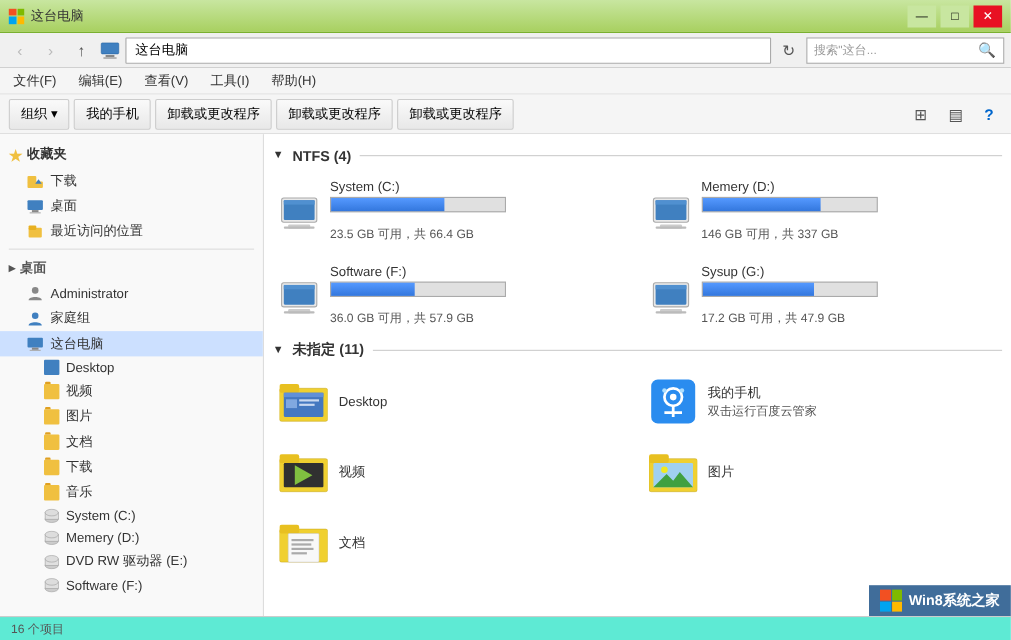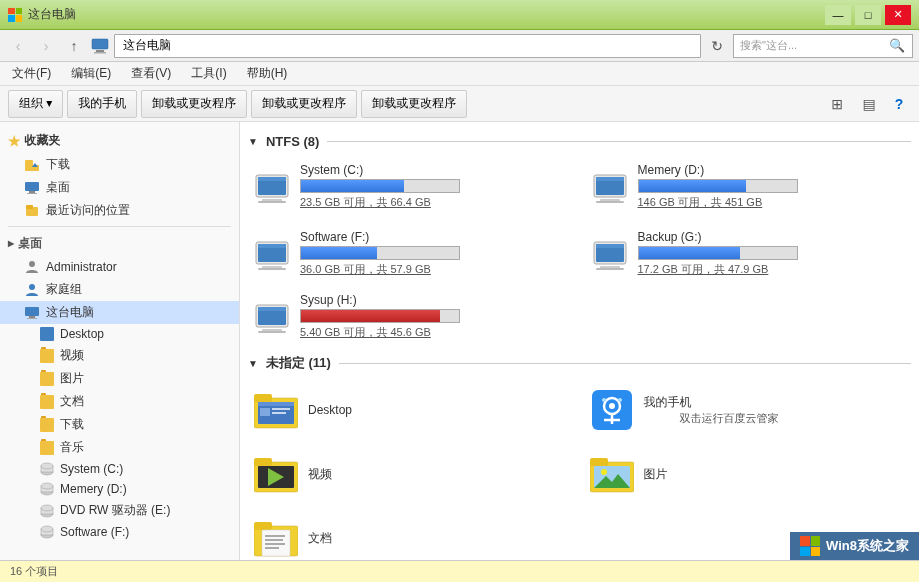--- a/index.html
+++ b/index.html
@@ -487,7 +487,7 @@
 
       <div class="section-header">
         <span style="font-size:10px;">▼</span>
-        <span>NTFS (8)</span>
+        <span>NTFS (4)</span>
         <div class="line"></div>
       </div>
 

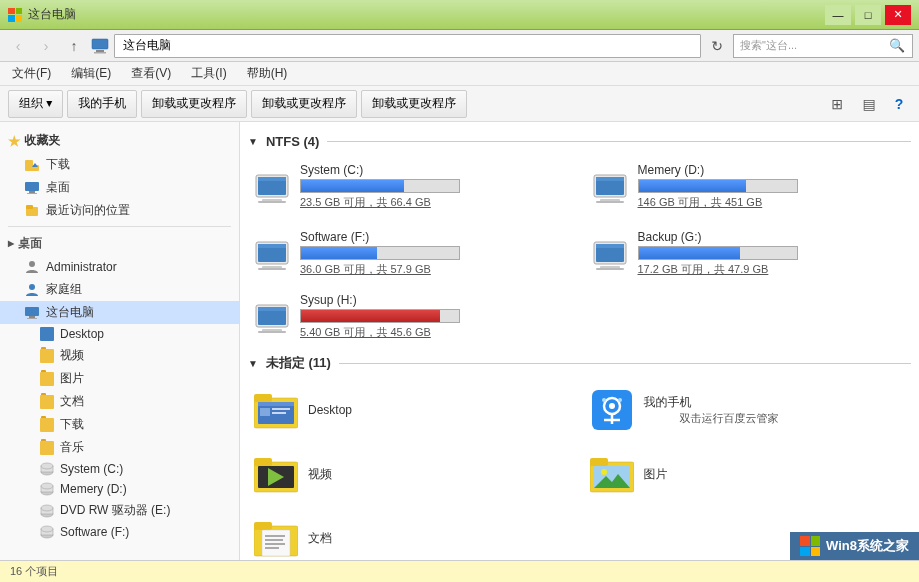--- a/index.html
+++ b/index.html
@@ -198,7 +198,7 @@
     .drive-bar-container { width: 160px; height: 14px; background: #e0e0e0; border: 1px solid #aaa; position: relative; }
     .drive-bar-fill { height: 100%; background: linear-gradient(to bottom, #5599ff, #3377dd); }
     .drive-bar-fill.low { background: linear-gradient(to bottom, #dd4444, #bb2222); }
-    .drive-size { font-size: 11px; color: #555; margin-top: 2px; text-decoration: underline; }
+    .drive-size { font-size: 11px; color: #555; margin-top: 12px; }
 
     
     .items-grid {

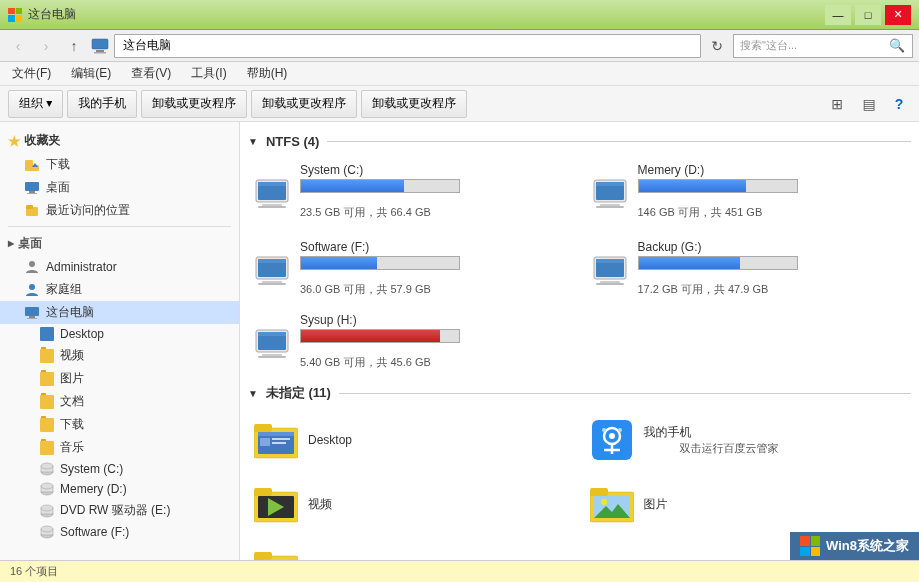--- a/index.html
+++ b/index.html
@@ -527,7 +527,7 @@
             <div class="drive-bar-container">
               <div class="drive-bar-fill" style="width:68%;"></div>
             </div>
-            <div class="drive-size">146 GB 可用，共 451 GB</div>
+            <div class="drive-size">146 GB 可用，共 337 GB</div>
           </div>
         </div>
 

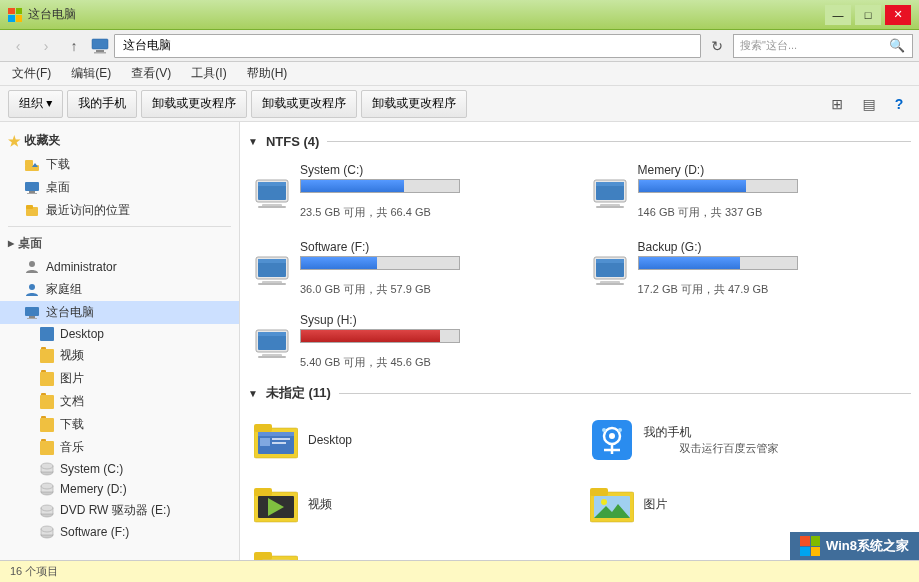--- a/index.html
+++ b/index.html
@@ -561,7 +561,7 @@
             </svg>
           </div>
           <div class="drive-info">
-            <div class="drive-name">Backup (G:)</div>
+            <div class="drive-name">Sysup (G:)</div>
             <div class="drive-bar-container">
               <div class="drive-bar-fill" style="width:64%;"></div>
             </div>

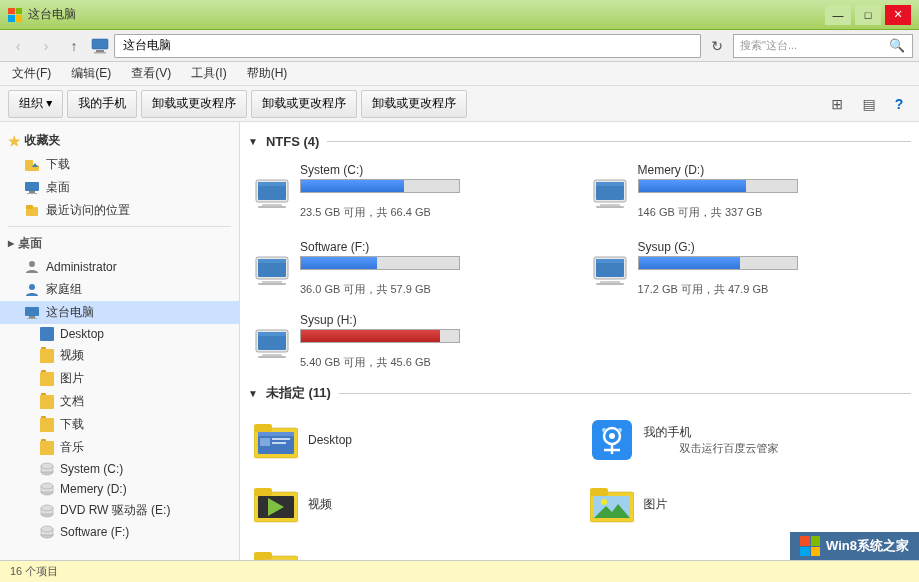--- a/index.html
+++ b/index.html
@@ -570,26 +570,6 @@
         </div>
       </div>
 
-      <div style="margin-bottom:10px;">
-        <div class="drive-item" style="max-width:50%;">
-          <div class="drive-disk-icon">
-            <svg width="40" height="40" viewBox="0 0 40 40">
-              <rect x="4" y="8" width="32" height="22" rx="2" fill="#e8e8e8" stroke="#aaa" stroke-width="1"></rect>
-              <rect x="6" y="10" width="28" height="18" rx="1" fill="#4080c0"></rect>
-              <rect x="6" y="10" width="28" height="4" fill="#5090d0"></rect>
-              <rect x="10" y="32" width="20" height="4" rx="1" fill="#ccc"></rect>
-              <rect x="6" y="34" width="28" height="2" rx="1" fill="#bbb"></rect>
-            </svg>
-          </div>
-          <div class="drive-info">
-            <div class="drive-name">Sysup (H:)</div>
-            <div class="drive-bar-container">
-              <div class="drive-bar-fill low" style="width:88%;"></div>
-            </div>
-            <div class="drive-size">5.40 GB 可用，共 45.6 GB</div>
-          </div>
-        </div>
-      </div>
 
       <div class="section-header">
         <span style="font-size:10px;">▼</span>

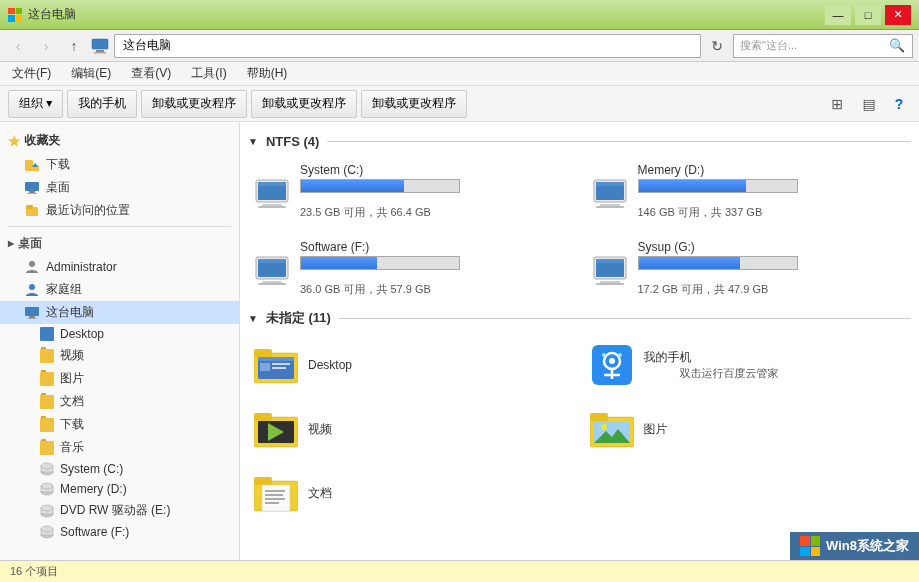--- a/index.html
+++ b/index.html
@@ -224,7 +224,7 @@
     }
     .unspec-info { flex: 1; }
     .unspec-name { font-size: 12px; color: #333; }
-    .unspec-desc { font-size: 11px; color: #555; margin-left: 36px; }
+    .unspec-desc { font-size: 11px; color: #555; }
 
     
     .status-bar {

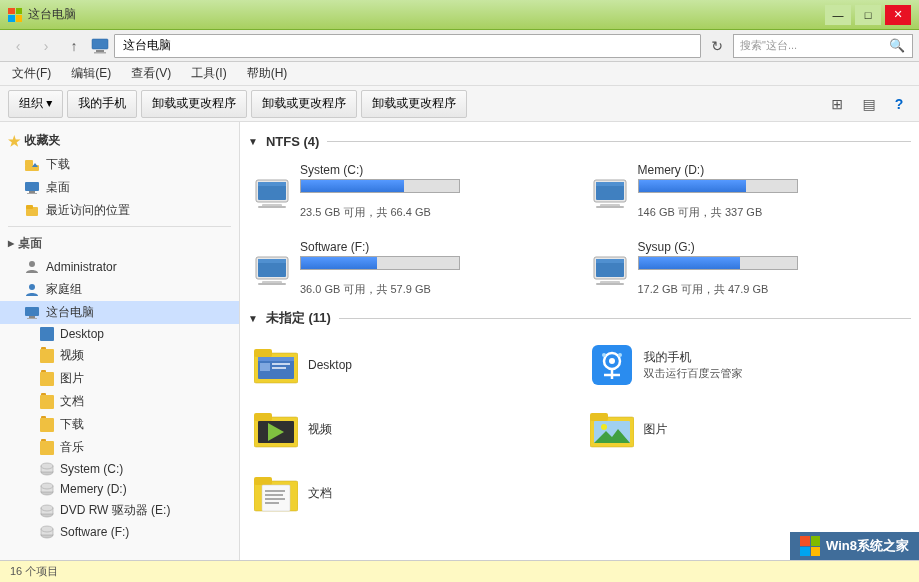--- a/index.html
+++ b/index.html
@@ -229,7 +229,7 @@
     
     .status-bar {
       height: 22px;
-      background: #fef9c3;
+      background: #5eead4;
       border-top: 1px solid #ccc;
       display: flex;
       align-items: center;

